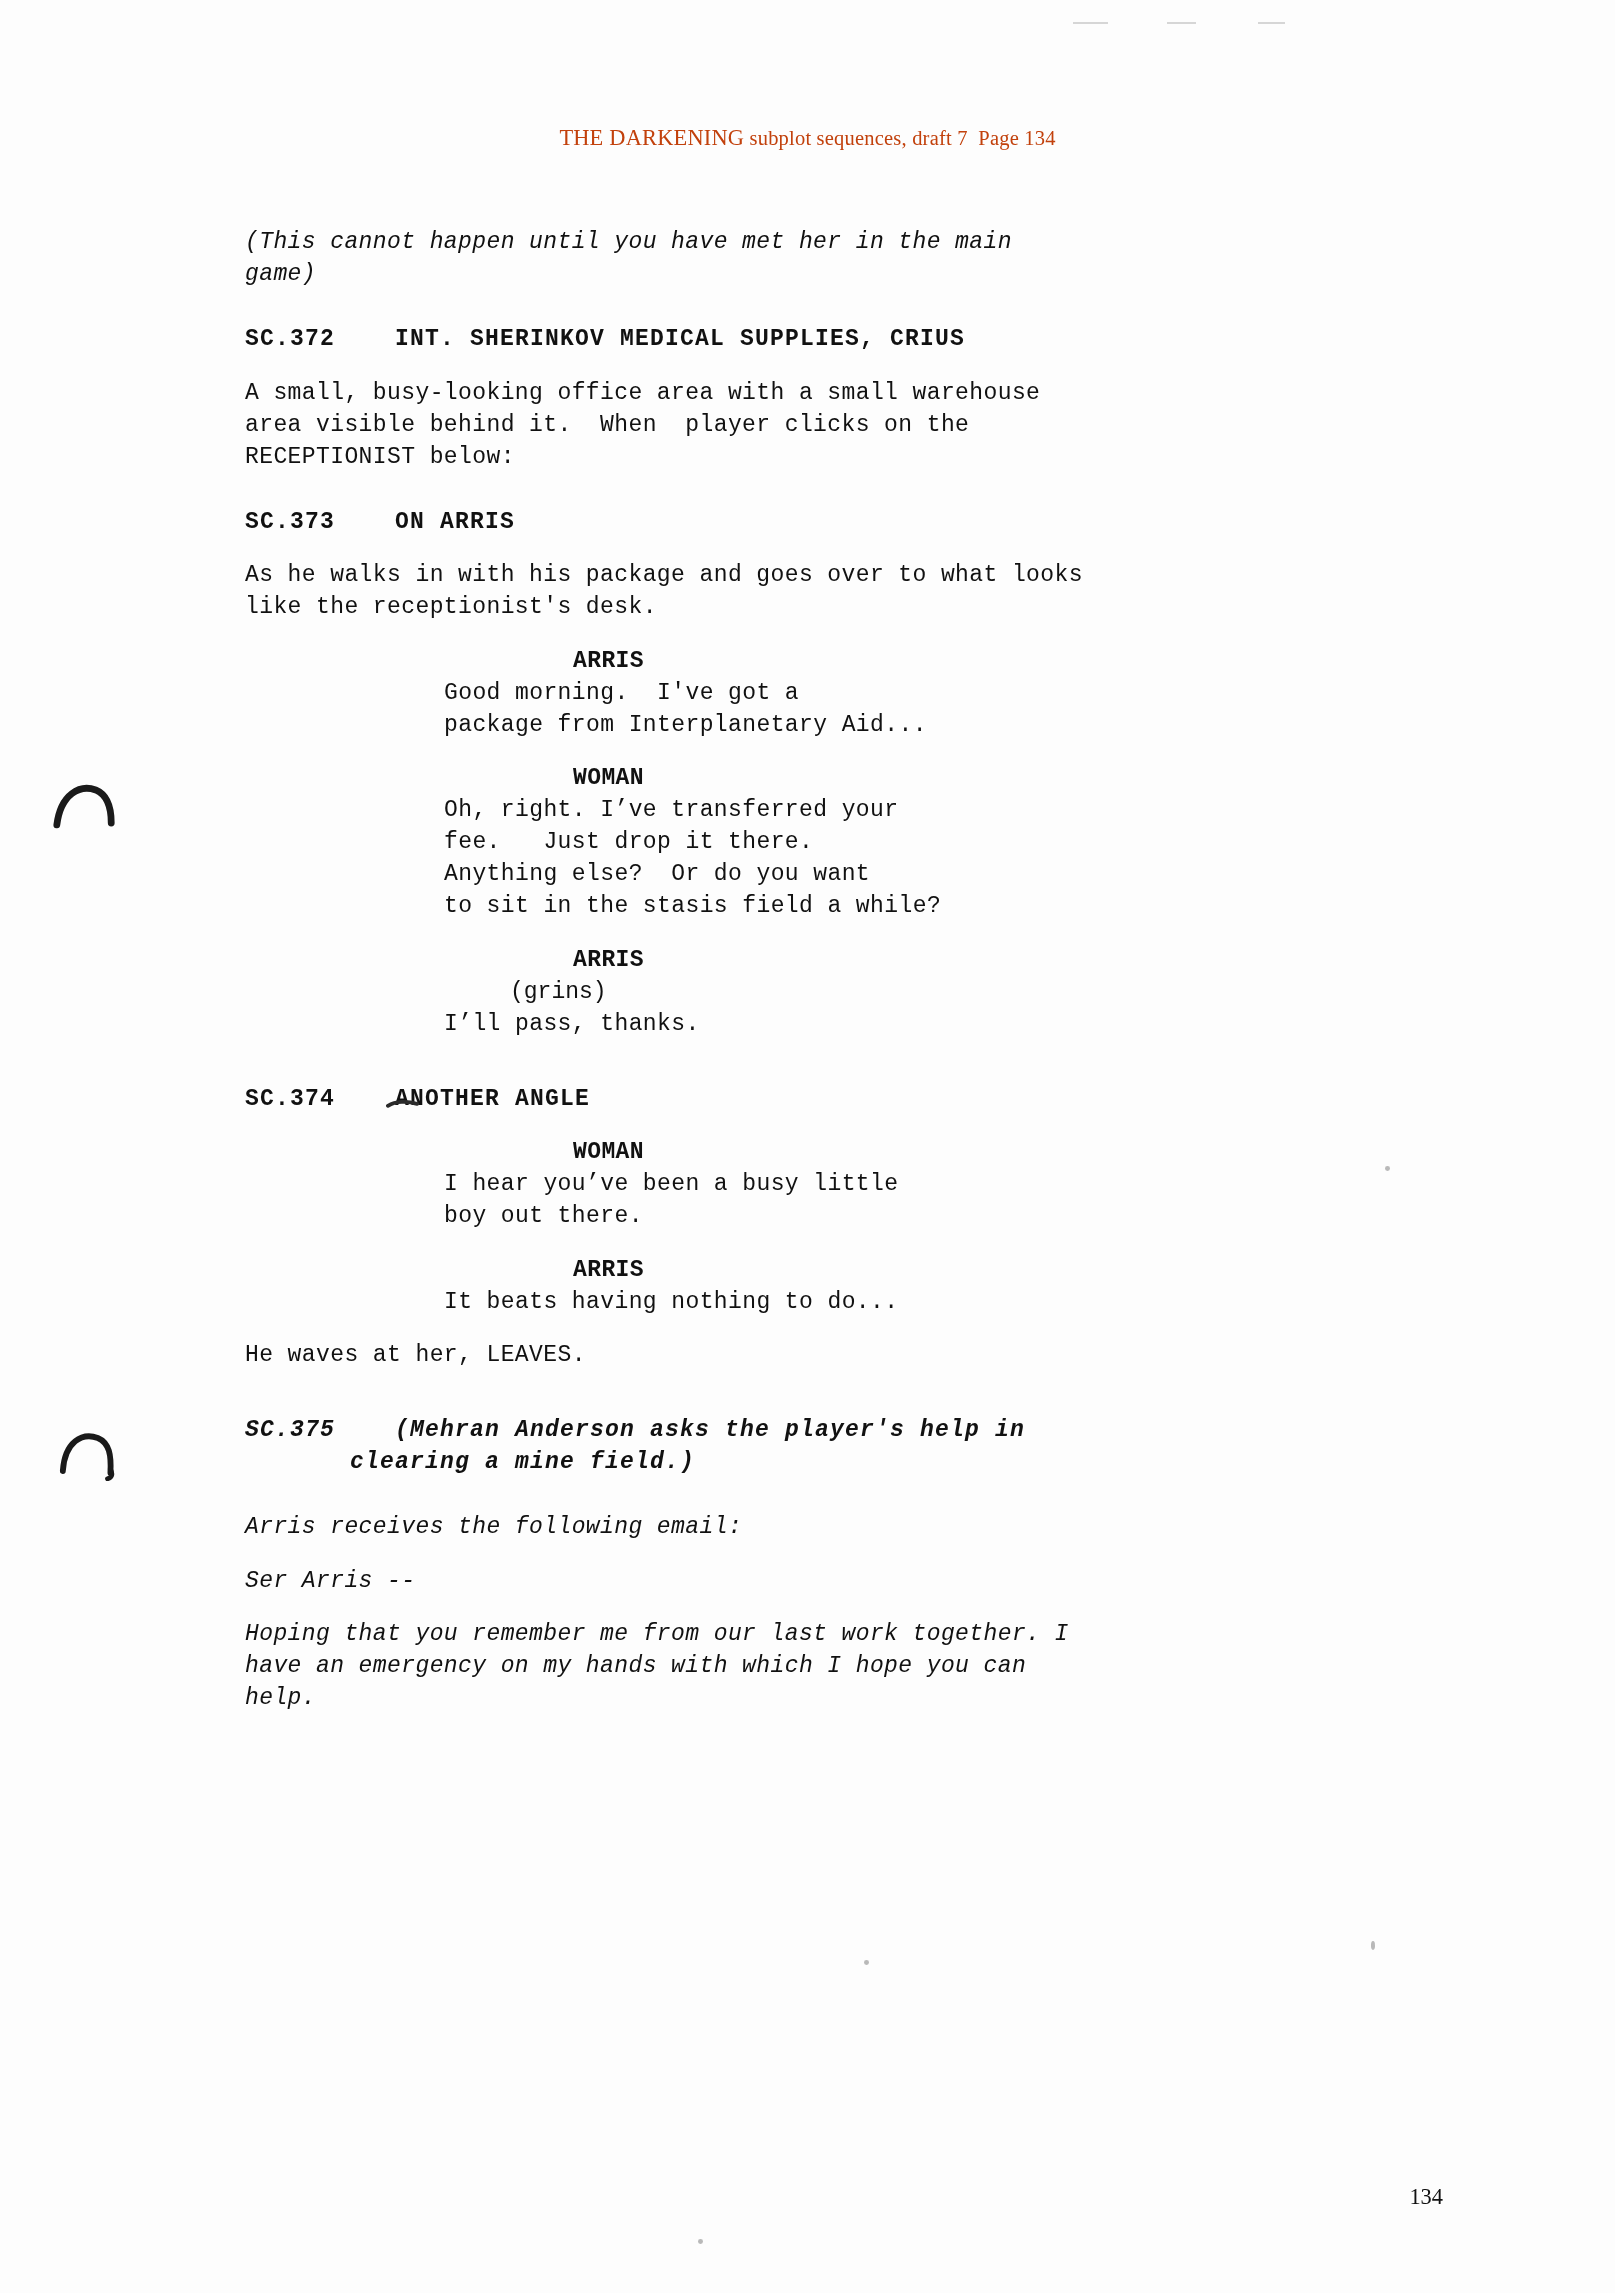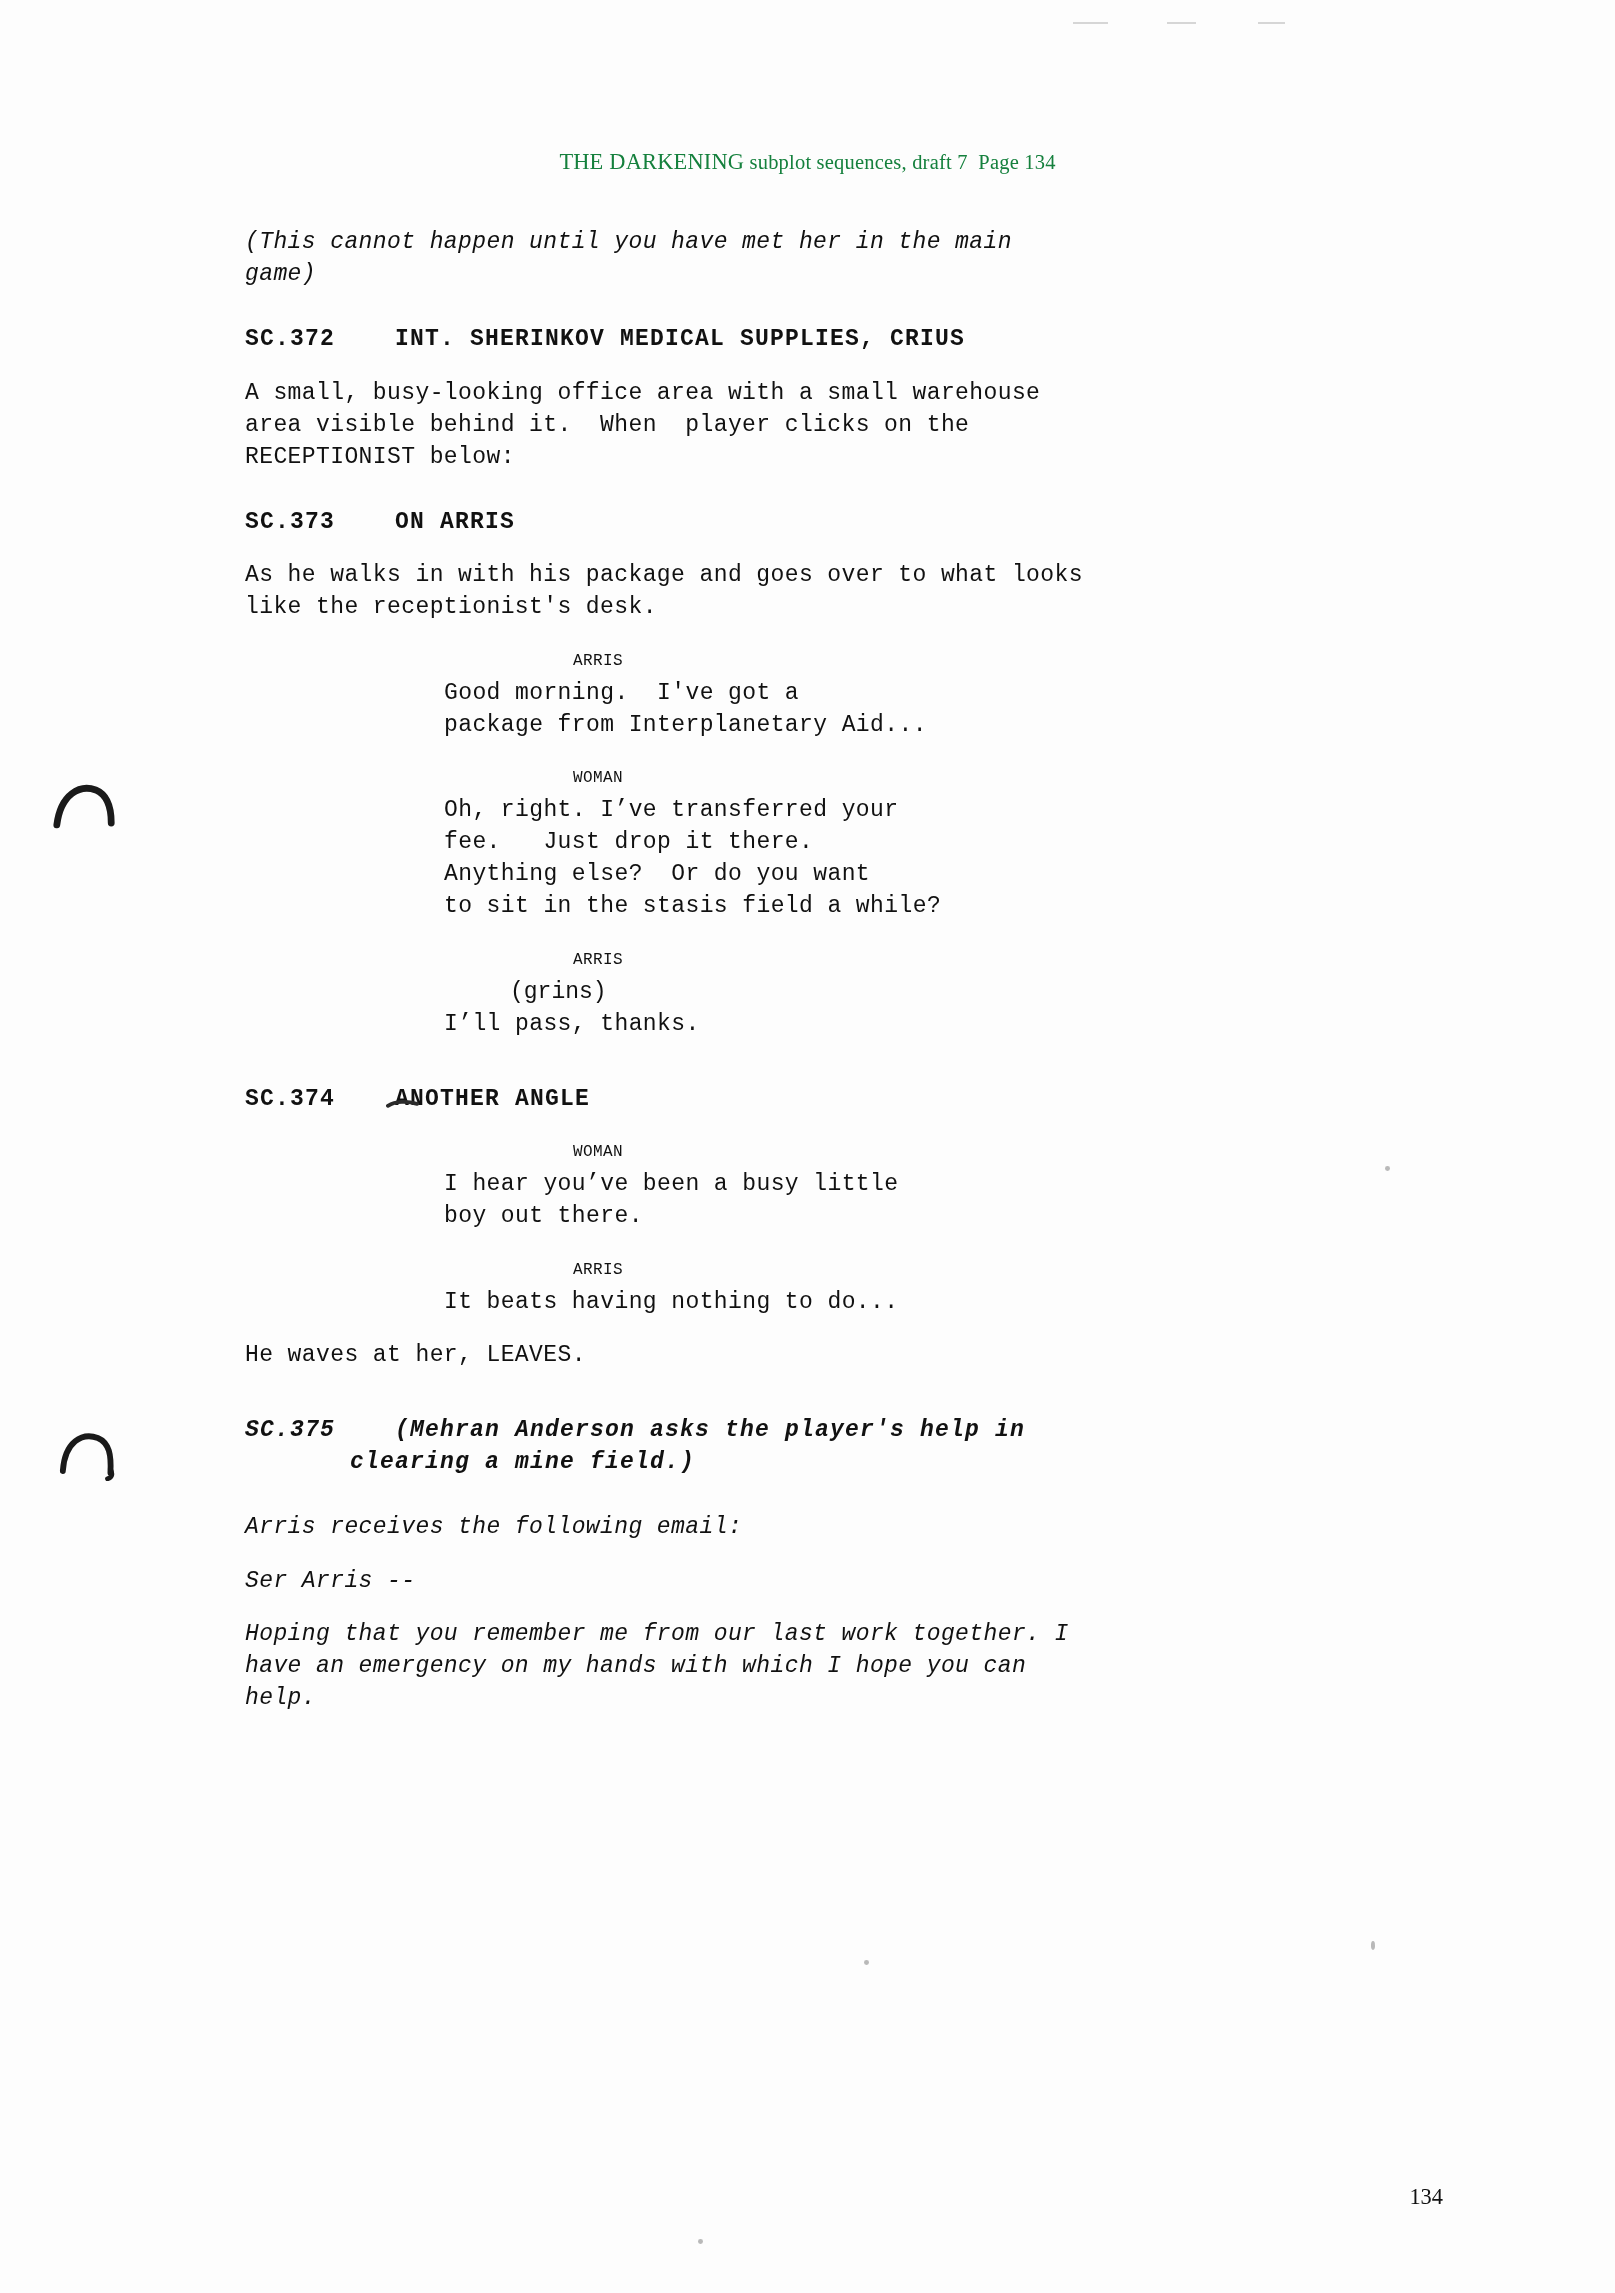--- a/index.html
+++ b/index.html
@@ -49,8 +49,7 @@
     font-family: "Liberation Serif", serif;
     font-size: 22.4px;
     letter-spacing: 0.2px;
-    color: #15803d;
-    margin-top: 24px;
+    color: #c2410c;
   }
   .header .small {
     font-size: 20.5px;

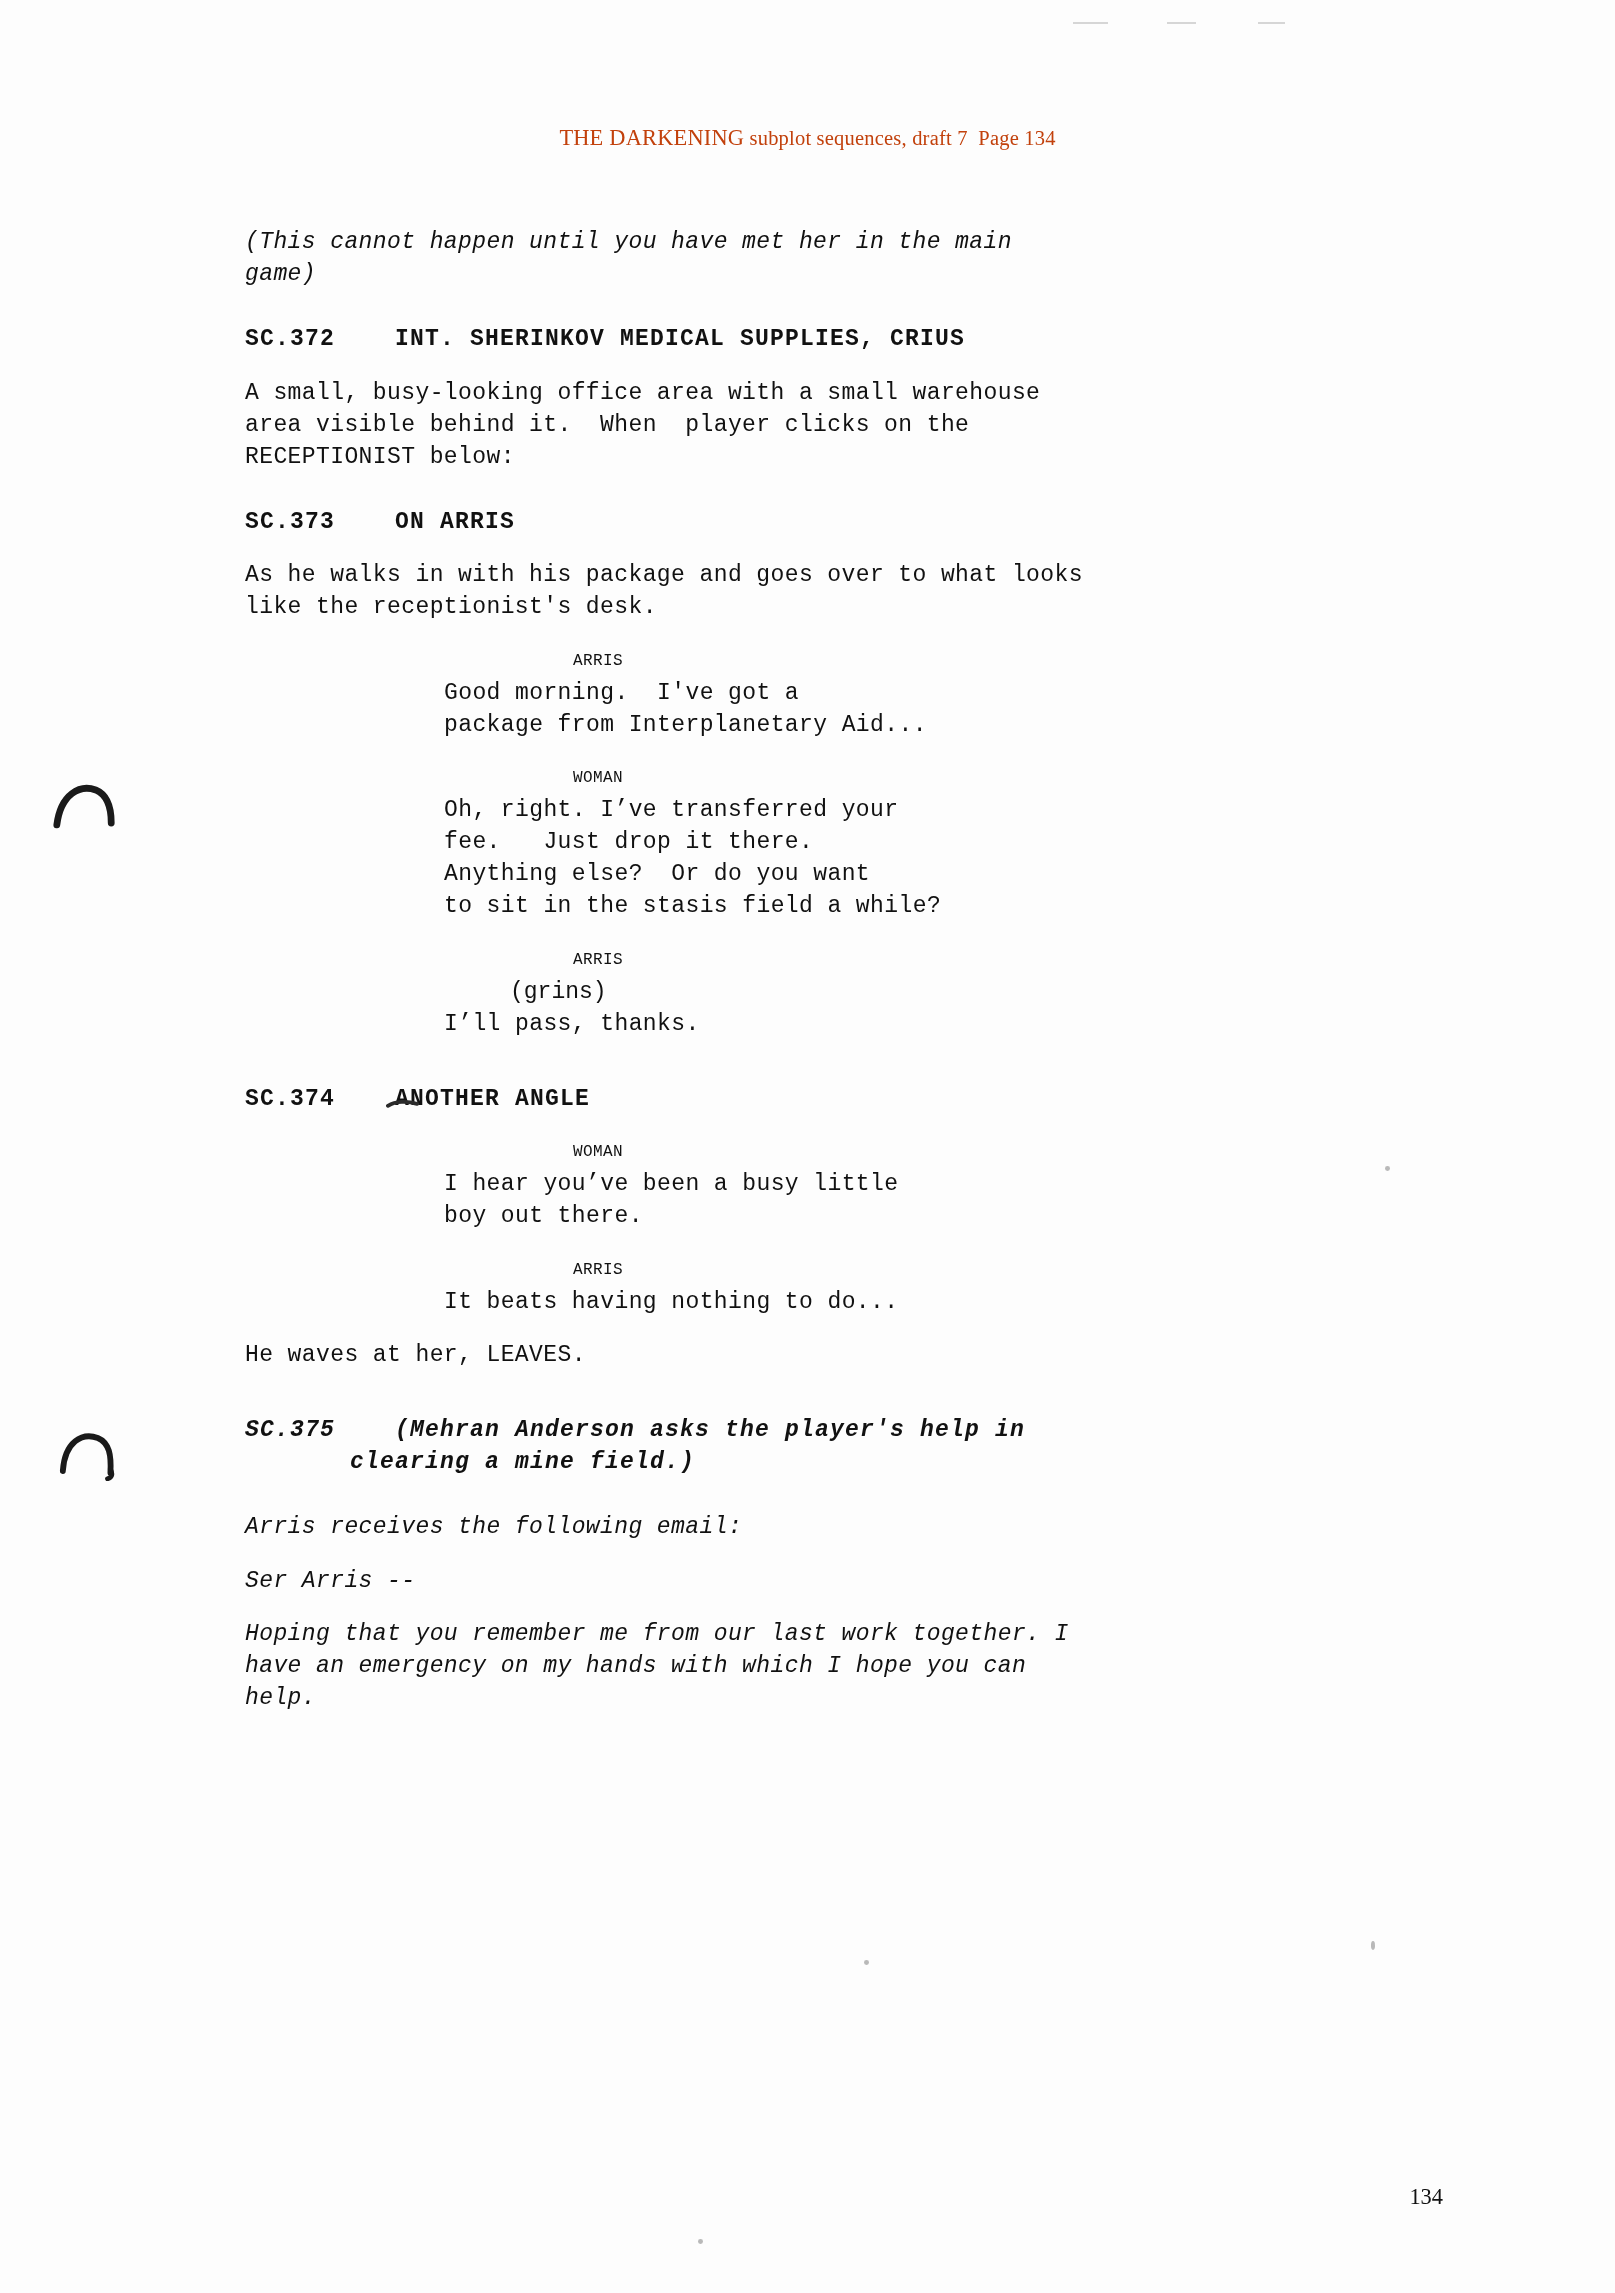--- a/index.html
+++ b/index.html
@@ -96,10 +96,11 @@
   }
   .char {
     padding-left: 328px;
-    font-size: 16px;
+    font-size: 23px;
     line-height: 32px;
     letter-spacing: 0.4px;
     white-space: pre;
+    font-weight: bold;
   }
   .paren {
     padding-left: 265px;

